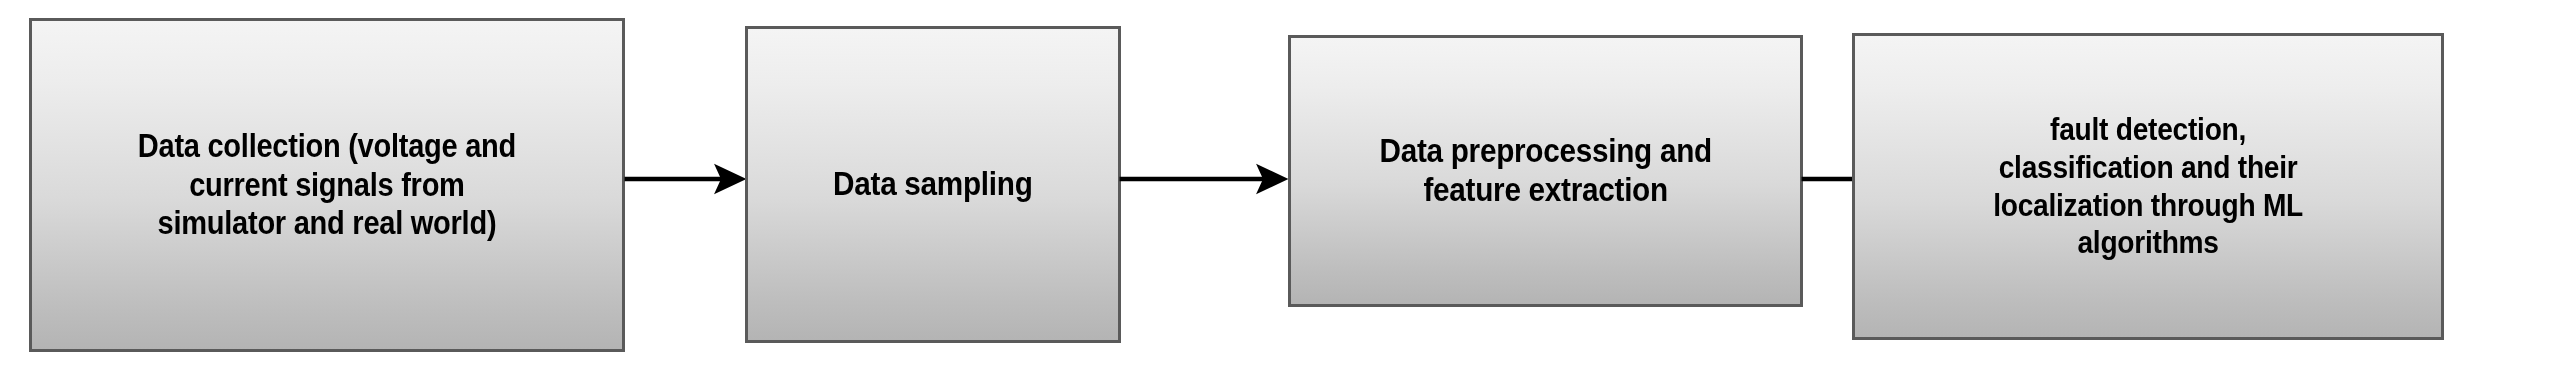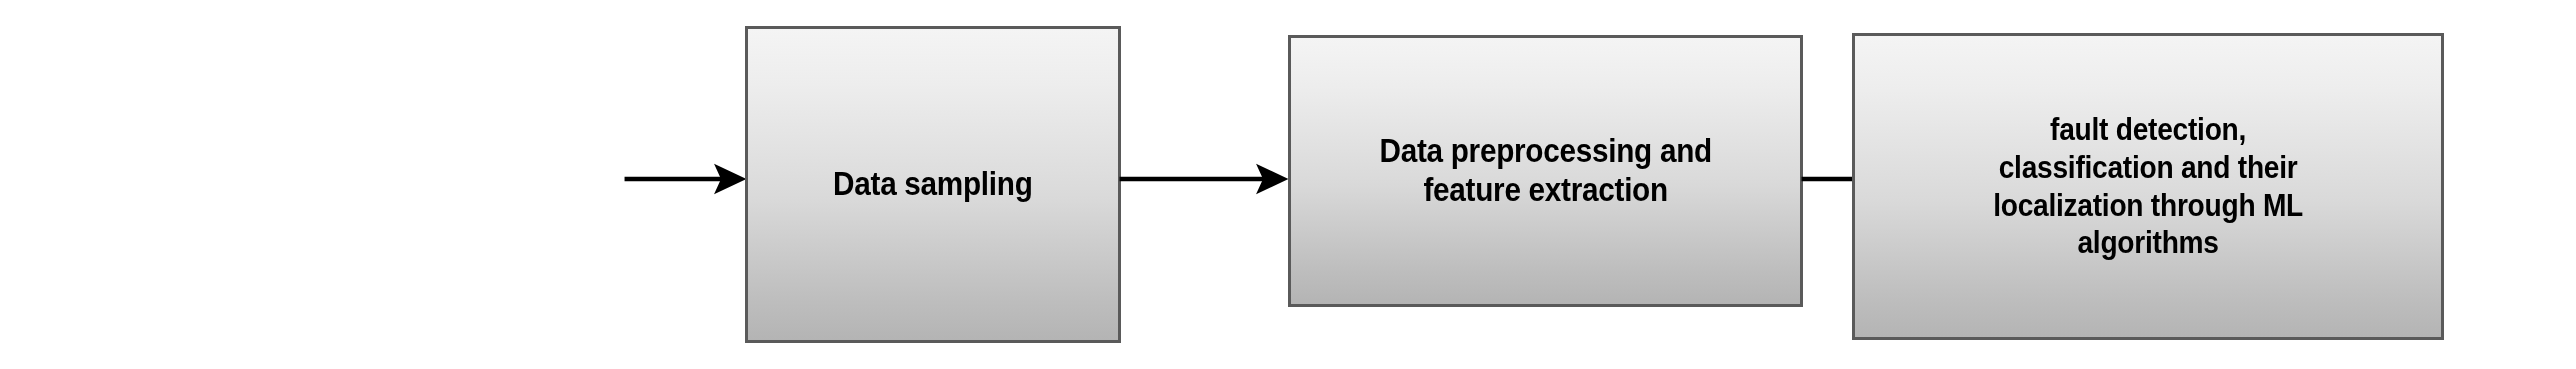--- a/index.html
+++ b/index.html
@@ -79,6 +79,11 @@
 
 <div id="canvas">
 
+  <div class="node" id="node-data-collection">
+    <span class="label">Data collection (voltage and
+current signals from
+simulator and real world)</span>
+  </div>
 
   <div class="connector" id="connector-1">
     <svg viewBox="0 0 162 60" preserveAspectRatio="none">

